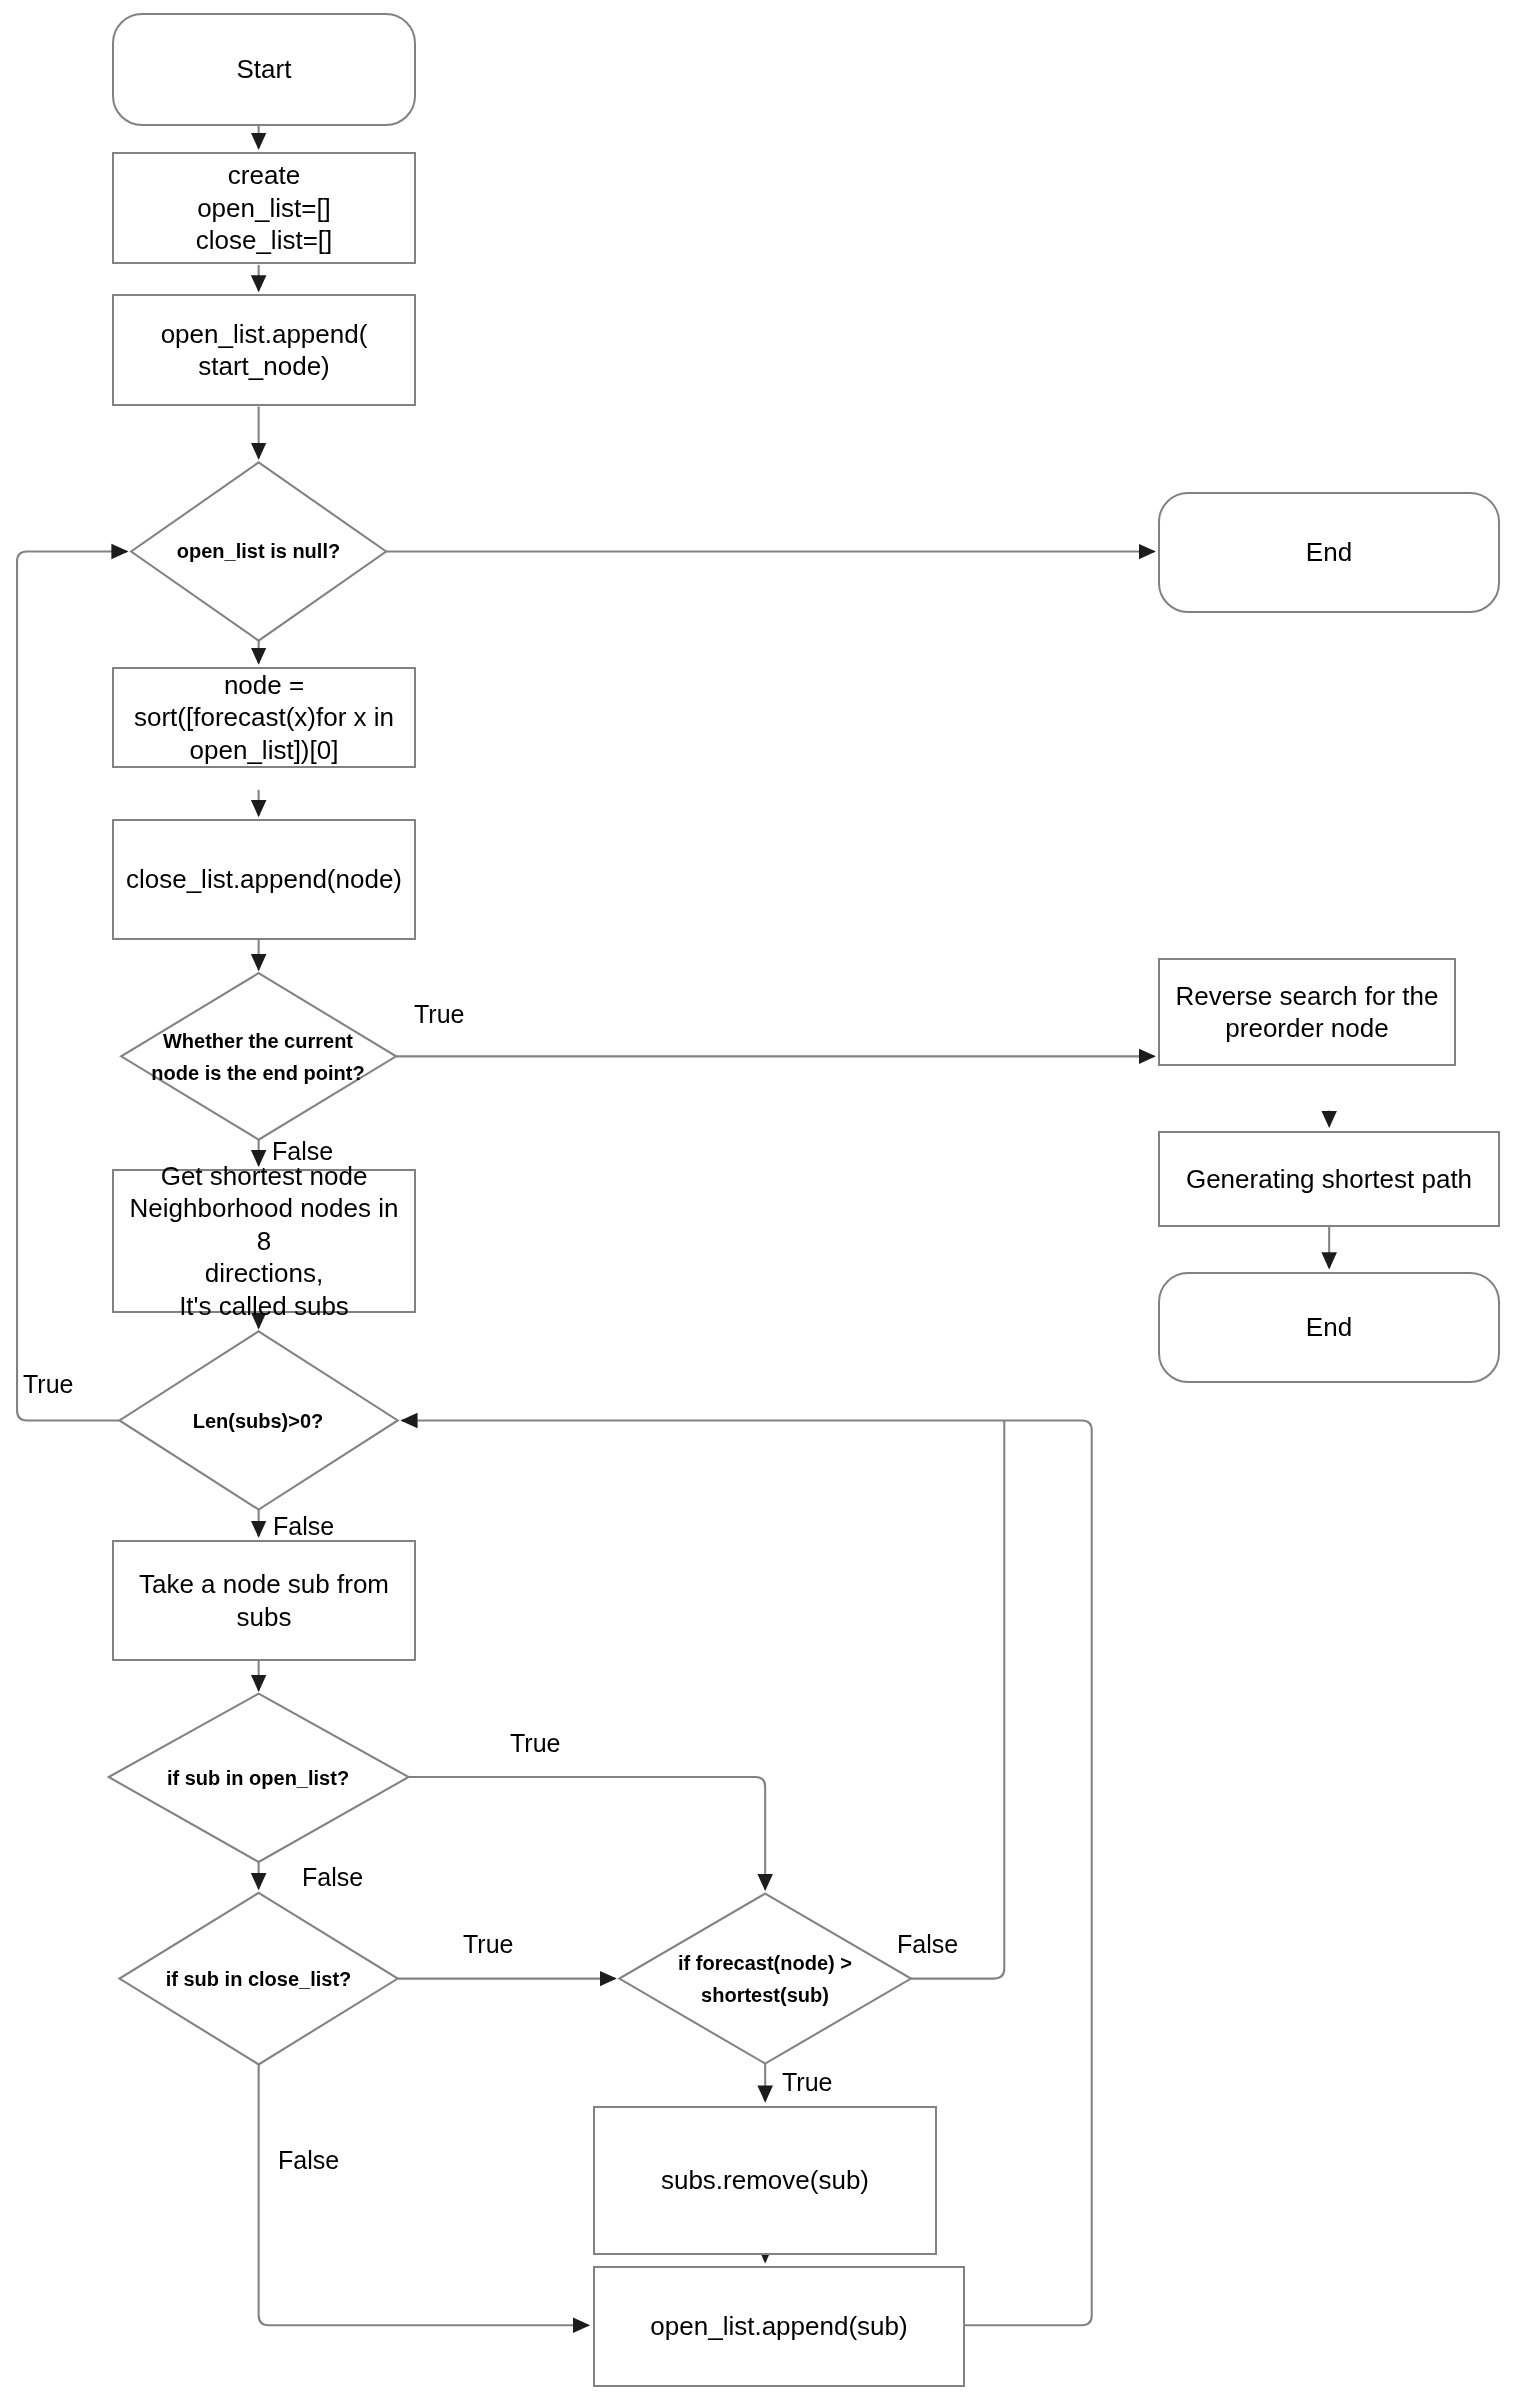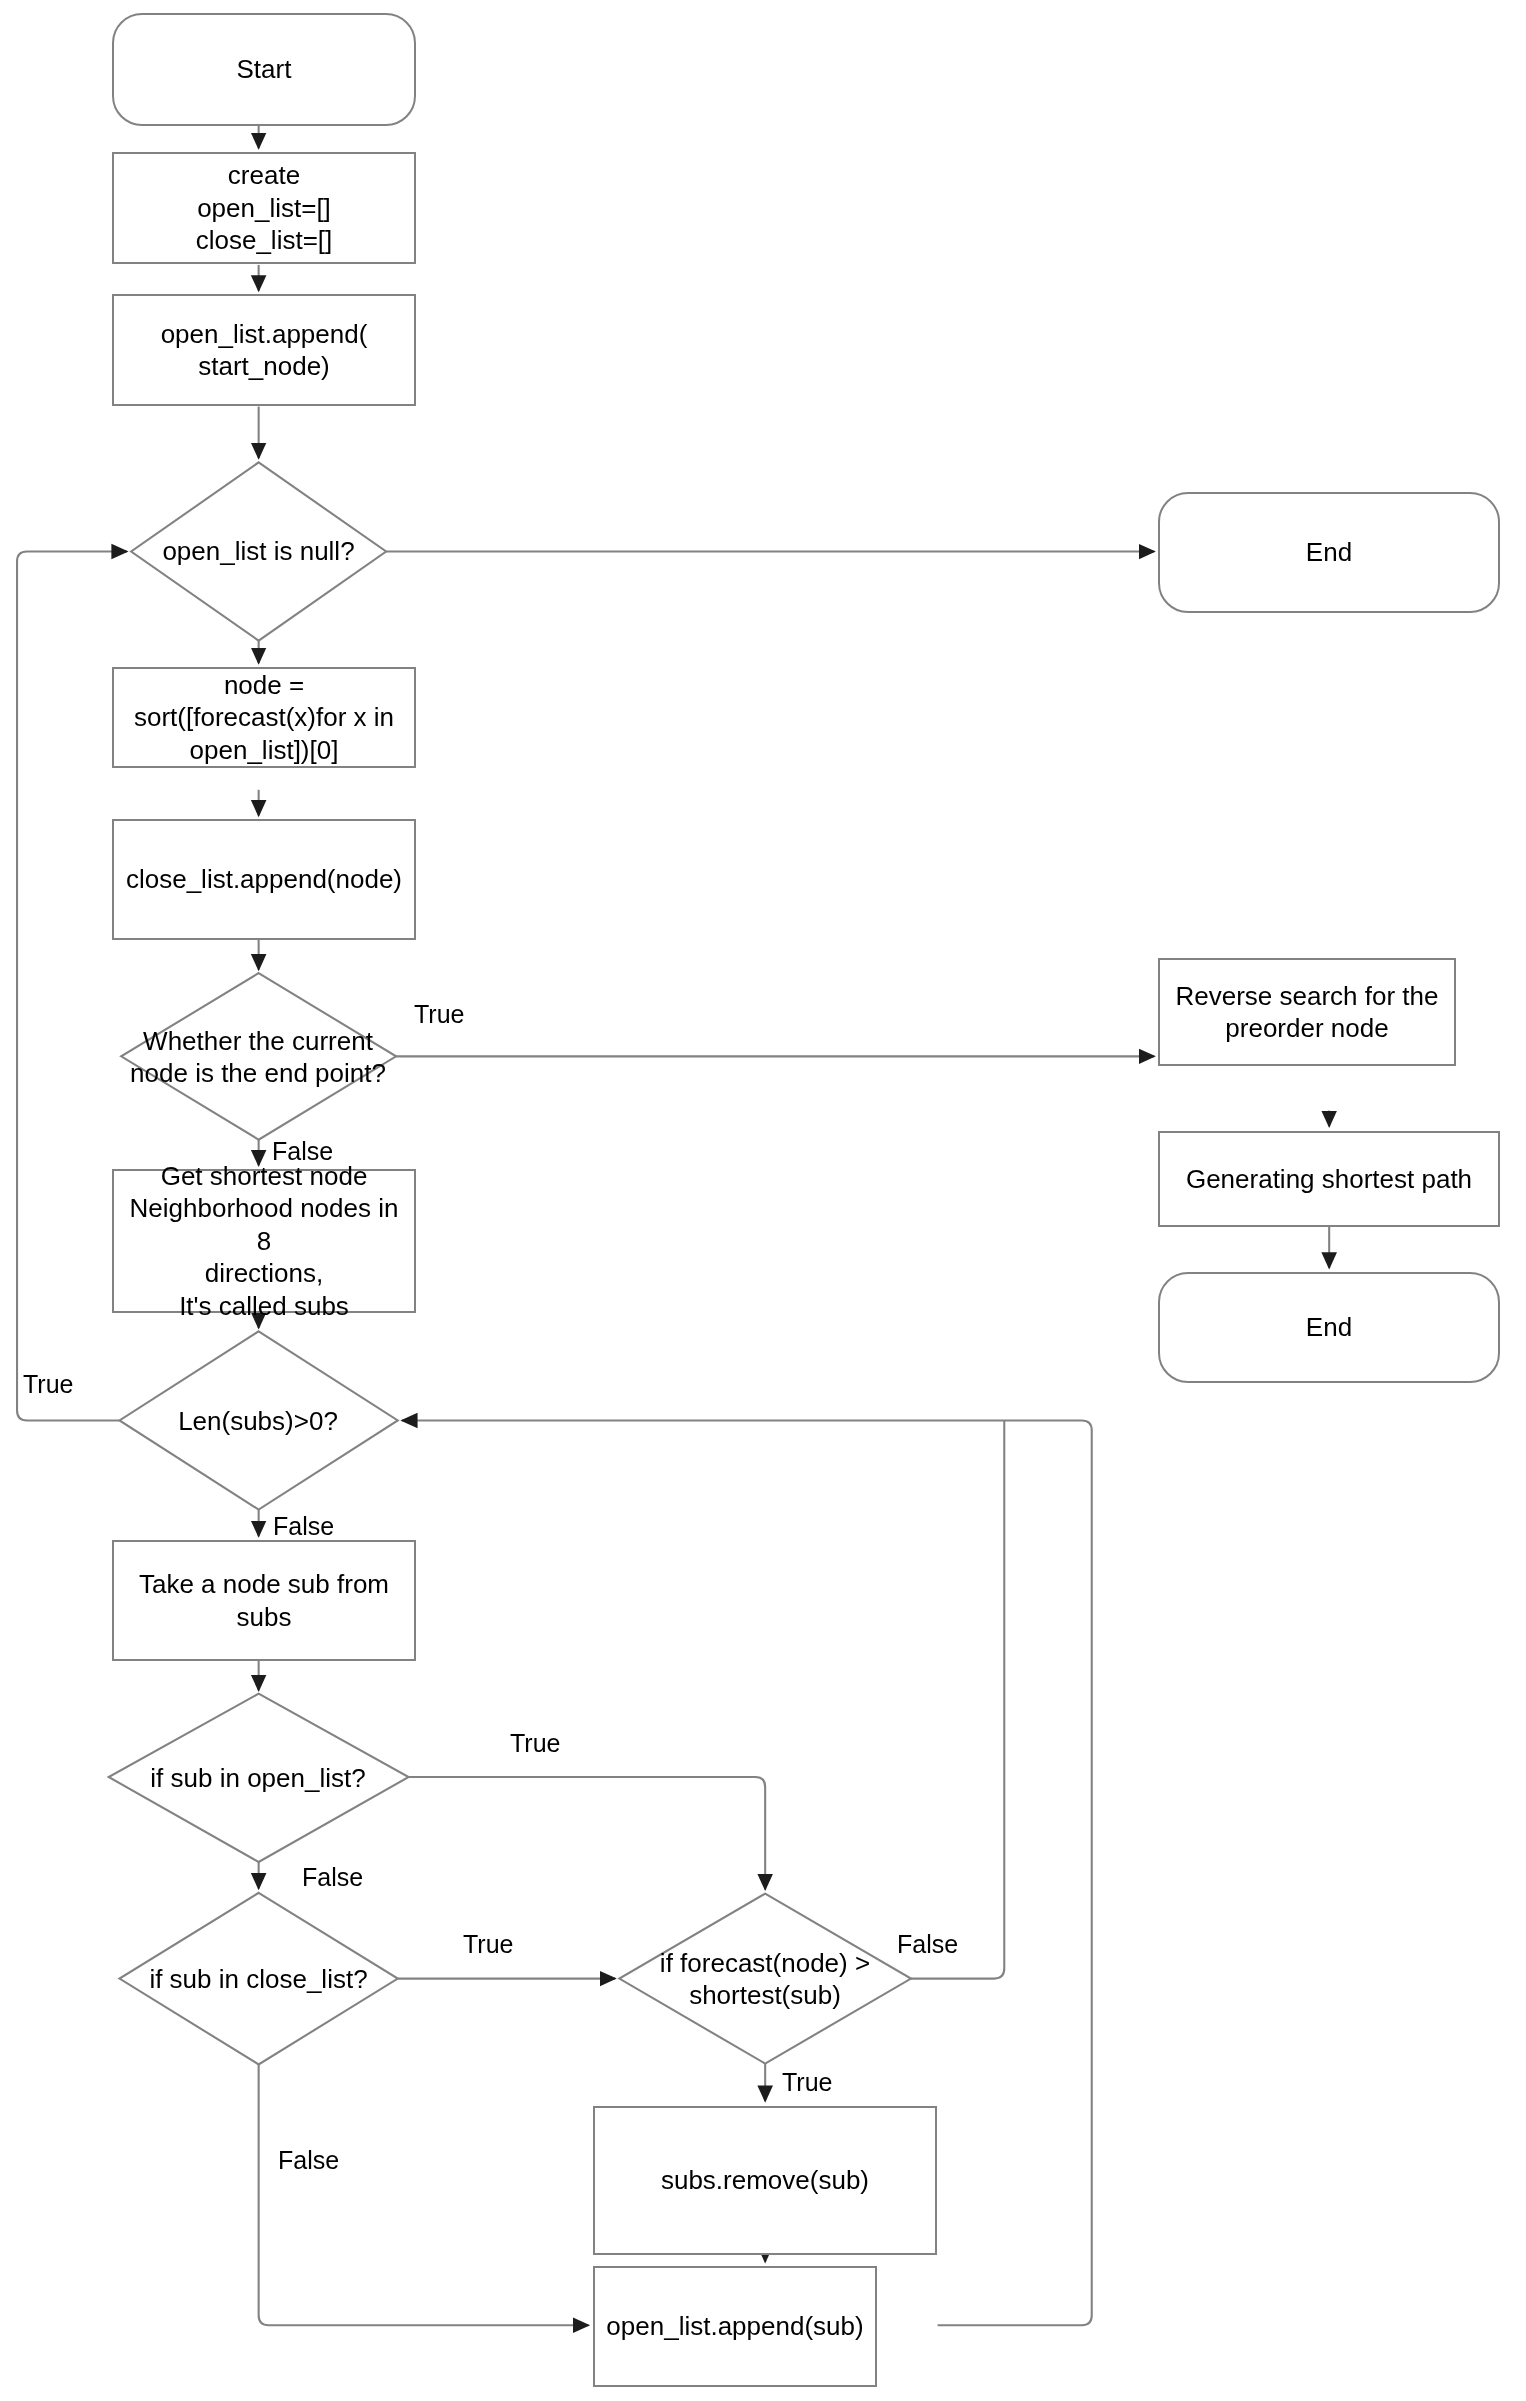--- a/index.html
+++ b/index.html
@@ -16,7 +16,7 @@
   .terminal{border-radius:30px;}
   .dtext{
     position:absolute;display:flex;flex-direction:column;align-items:center;justify-content:center;
-    text-align:center;font-size:26px;line-height:32px;background:transparent;border:none;pointer-events:none;
+    text-align:center;font-size:20px;line-height:32px;background:transparent;border:none;pointer-events:none;font-weight:bold;
   }
   .elabel{position:absolute;font-size:25px;white-space:nowrap;}
 </style>

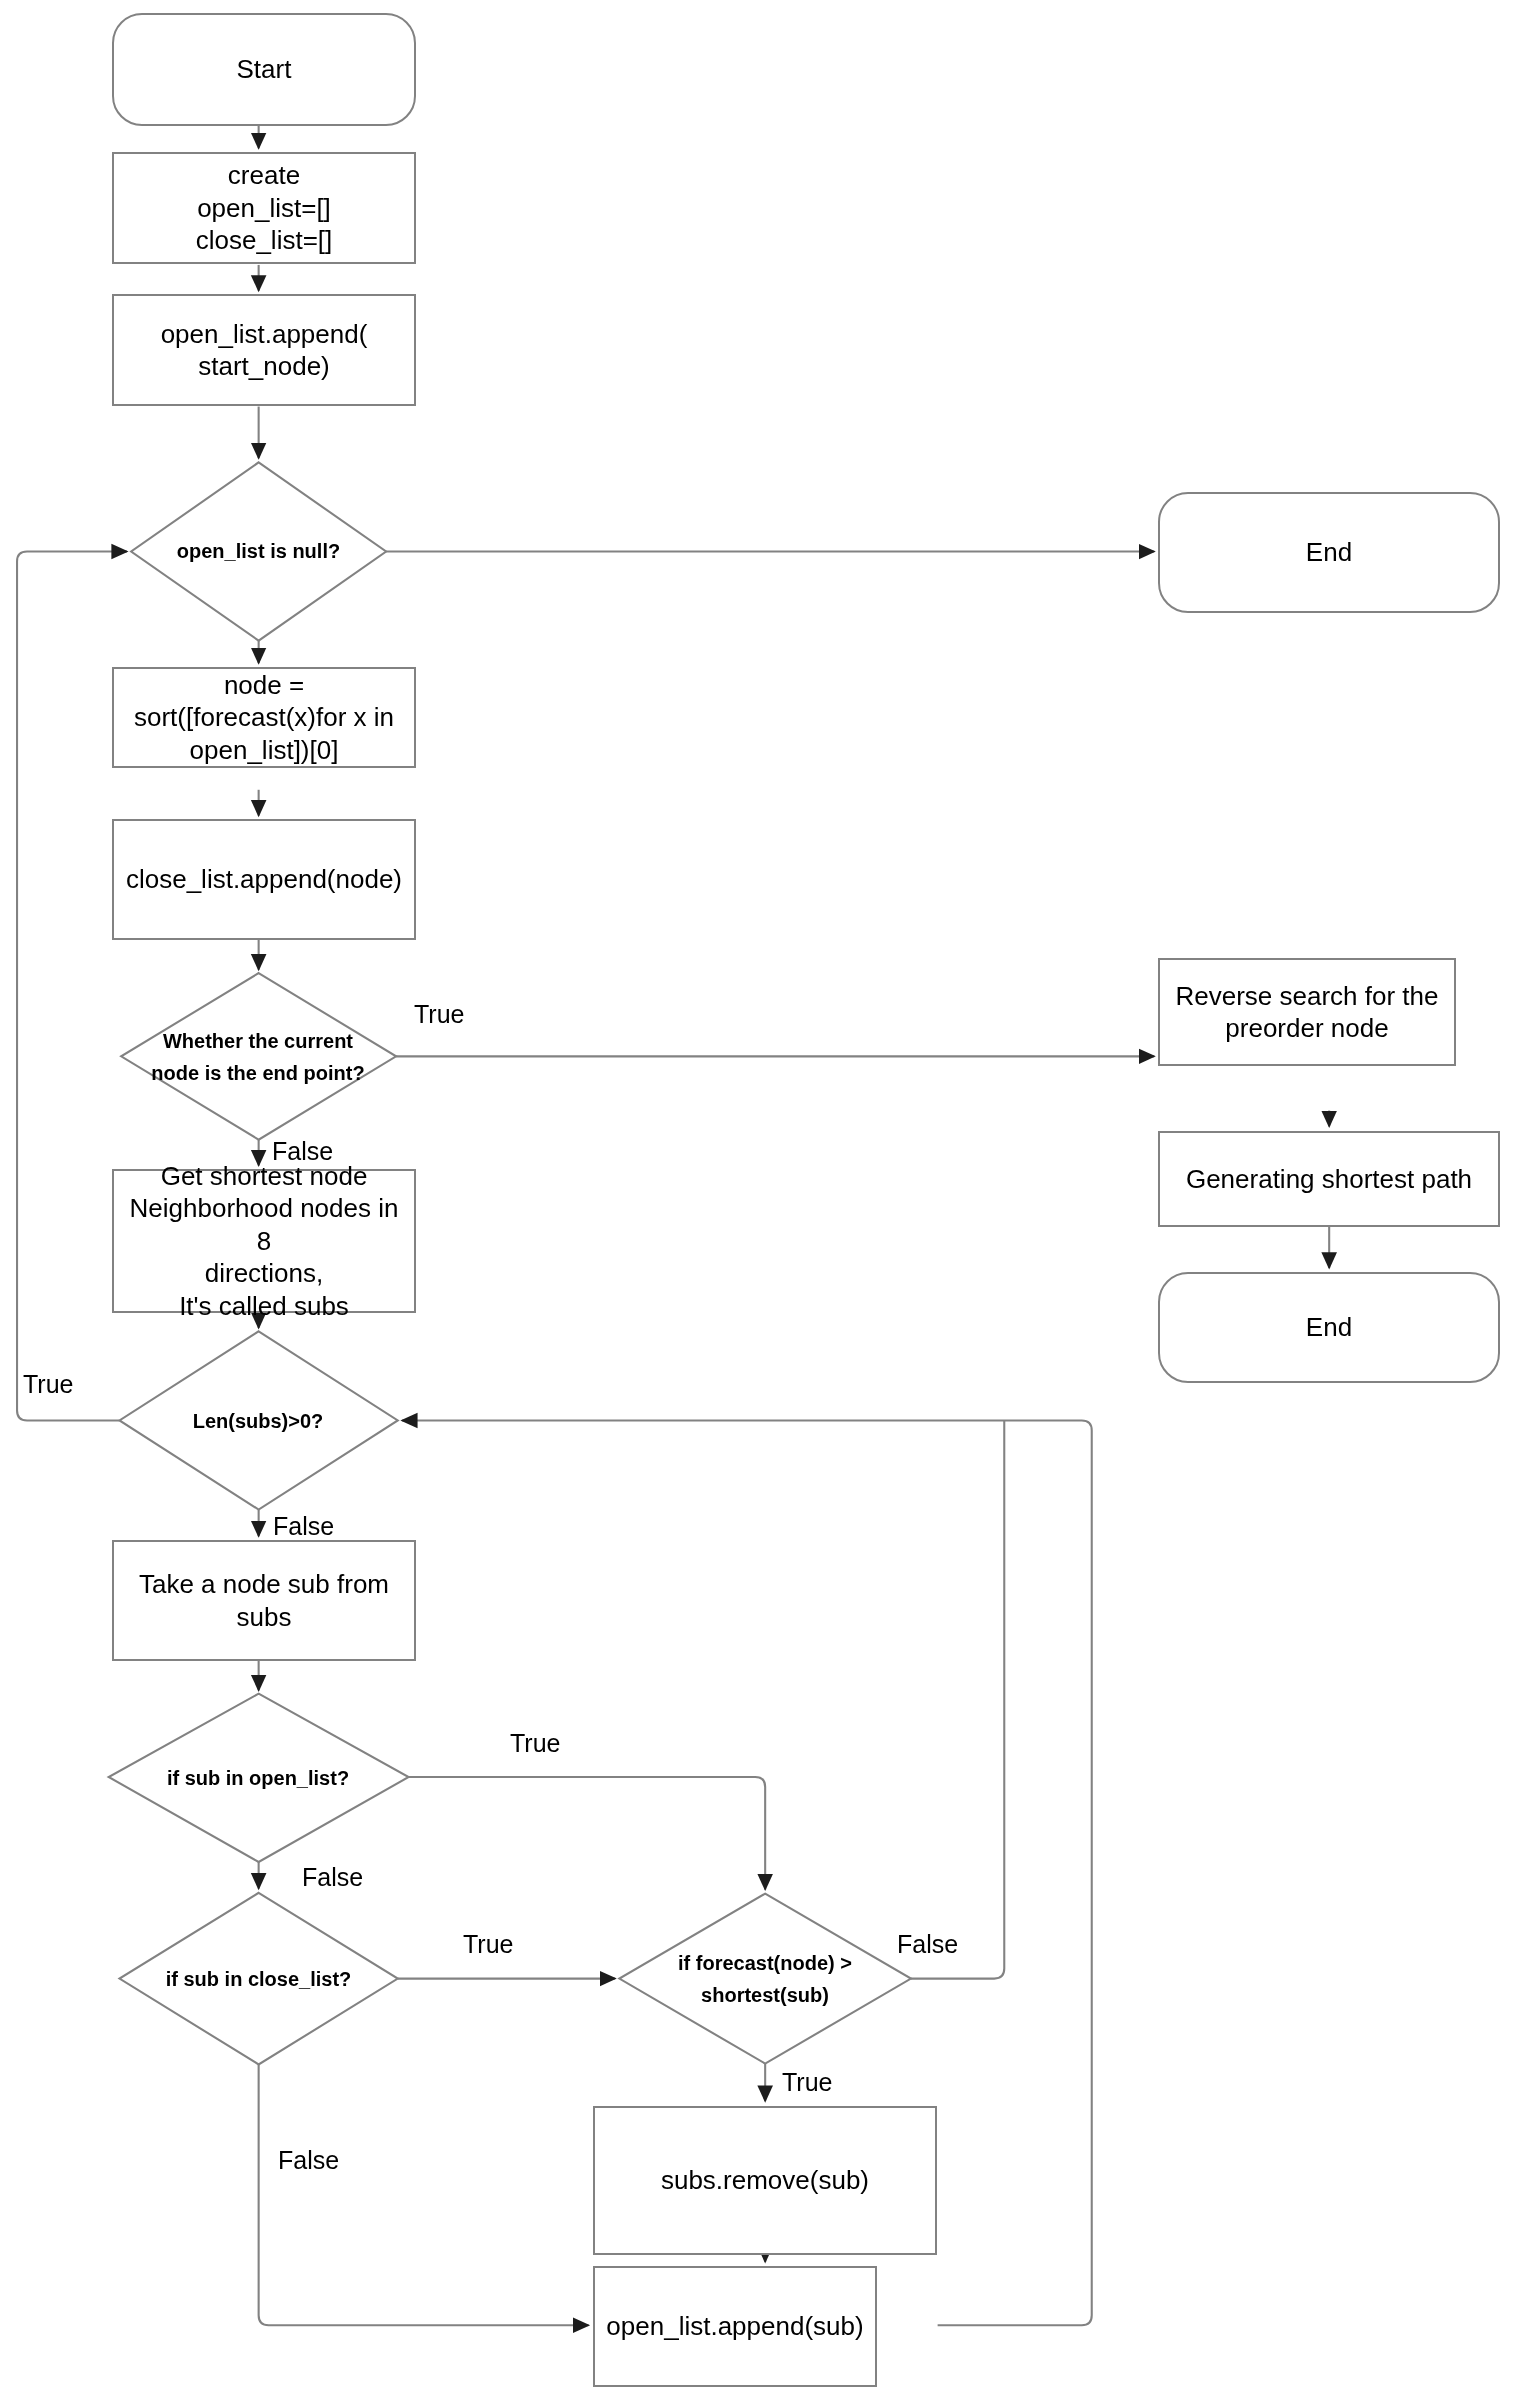--- a/index.html
+++ b/index.html
@@ -133,7 +133,7 @@
     <div>subs.remove(sub)</div>
   </div>
 
-  <div class="node" style="left:593px;top:2266px;width:284px;height:121px">
+  <div class="node" style="left:593px;top:2266px;width:372px;height:121px">
     <div>open_list.append(sub)</div>
   </div>
 

